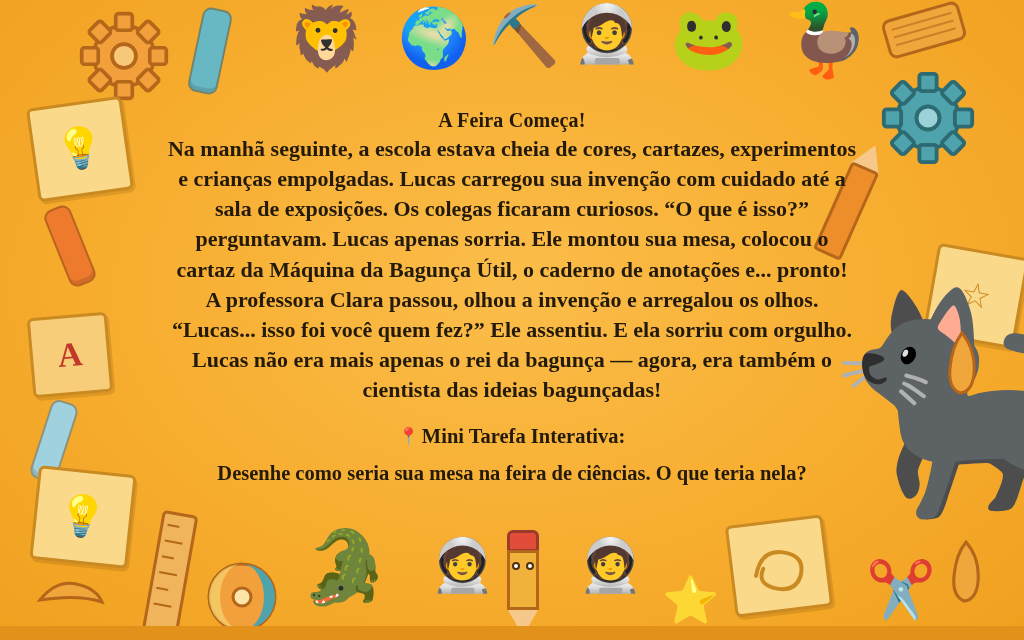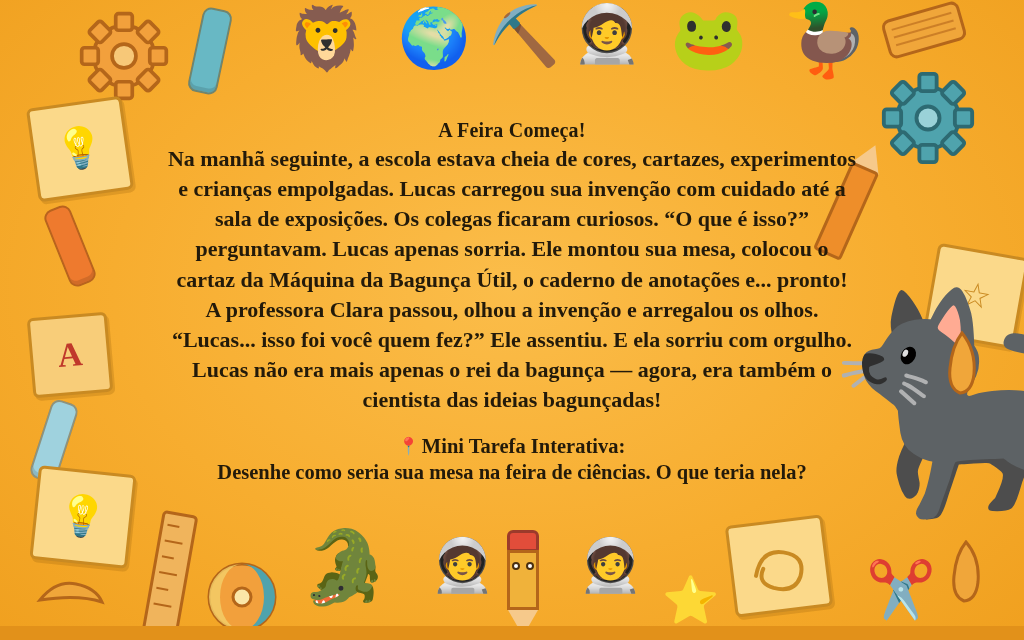--- a/index.html
+++ b/index.html
@@ -60,7 +60,7 @@
     position: absolute;
     left: 50%;
     transform: translateX(-50%);
-    top: 119px;
+    top: 109px;
     width: 690px;
     text-align: center;
     color: #231a0a;

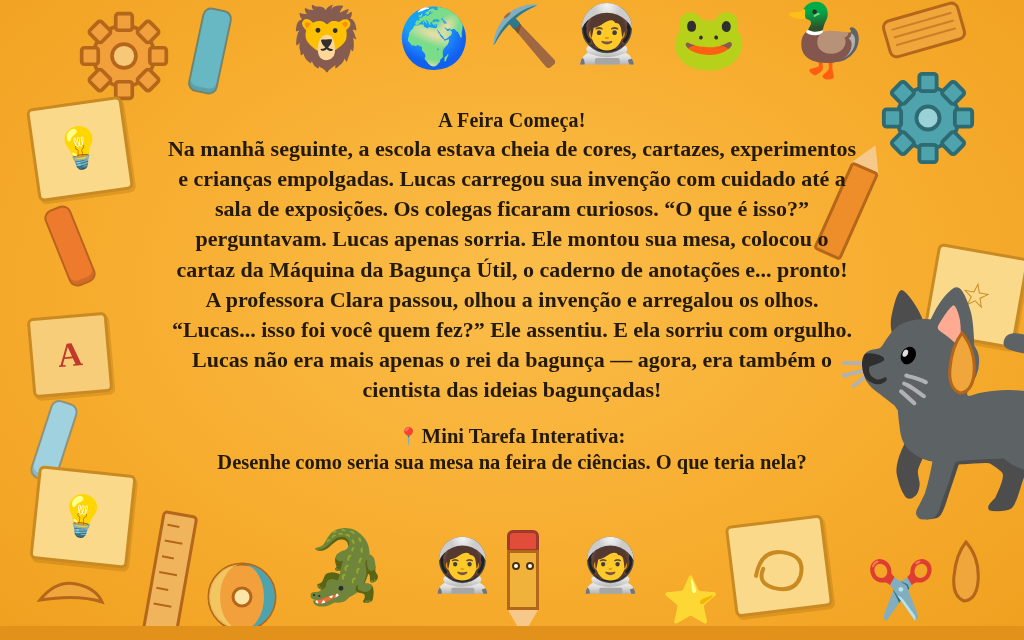--- a/index.html
+++ b/index.html
@@ -93,7 +93,7 @@
     font-size: 20.5px;
     font-weight: bold;
     line-height: 1.37;
-    margin: 0;
+    margin: 11px;
   }
 </style>
 </head>

